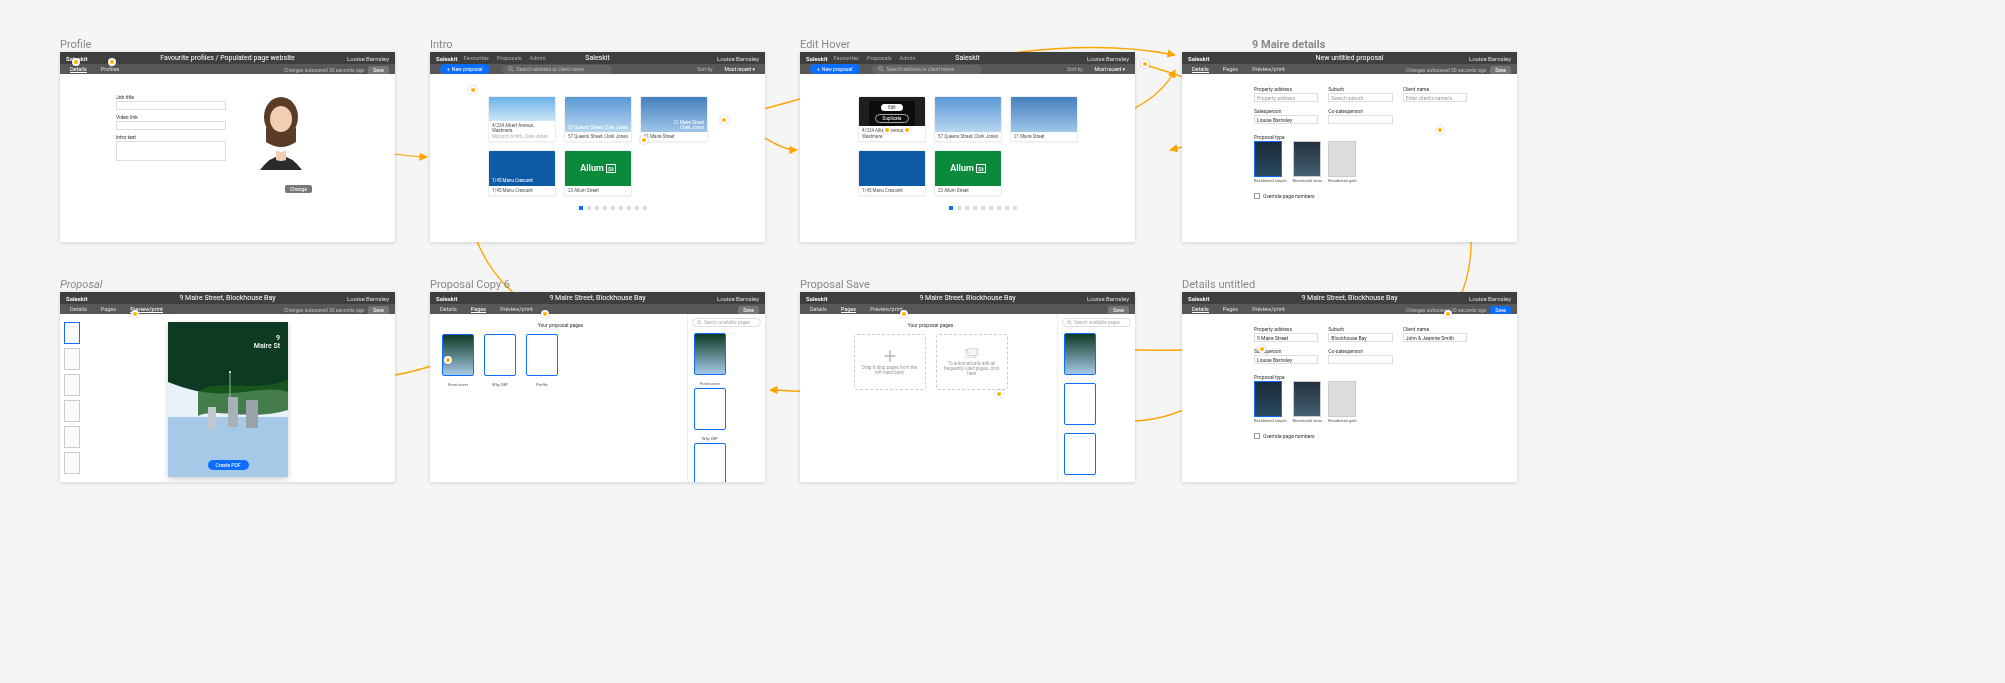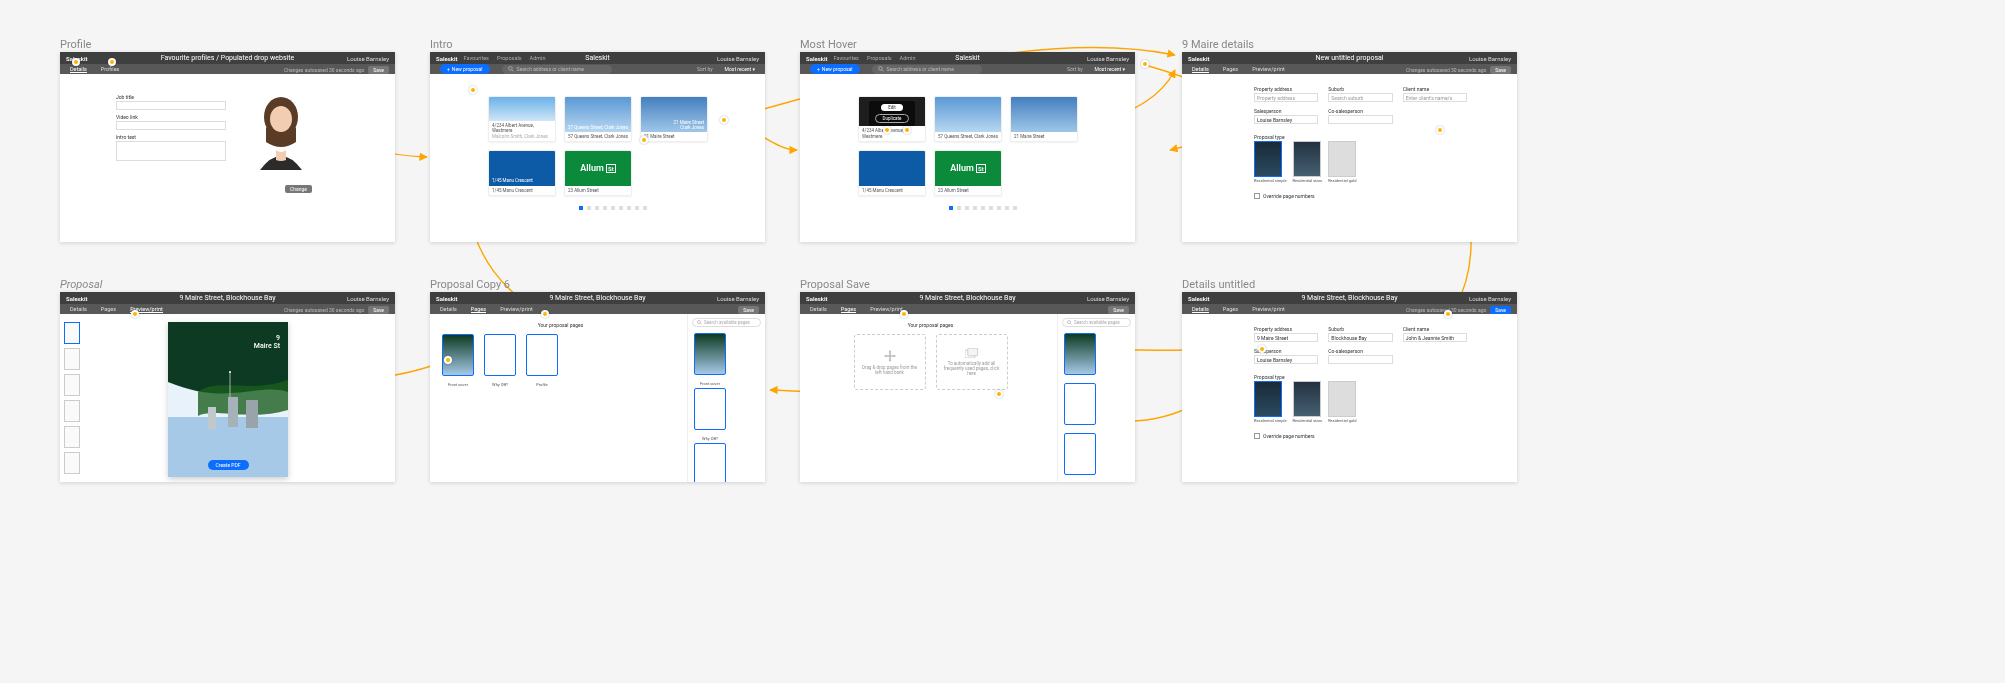--- a/index.html
+++ b/index.html
@@ -199,7 +199,7 @@
   </div>
 </div>
 
-<div class="artboard-label" style="left:800px; top:38px;">Most Hover</div>
+<div class="artboard-label" style="left:800px; top:38px;">Edit Hover</div>
 <div class="artboard" style="left:800px; top:52px; width:335px; height:190px;">
   <div class="ab-header">
     <div style="display:flex; gap:6px; align-items:center;">

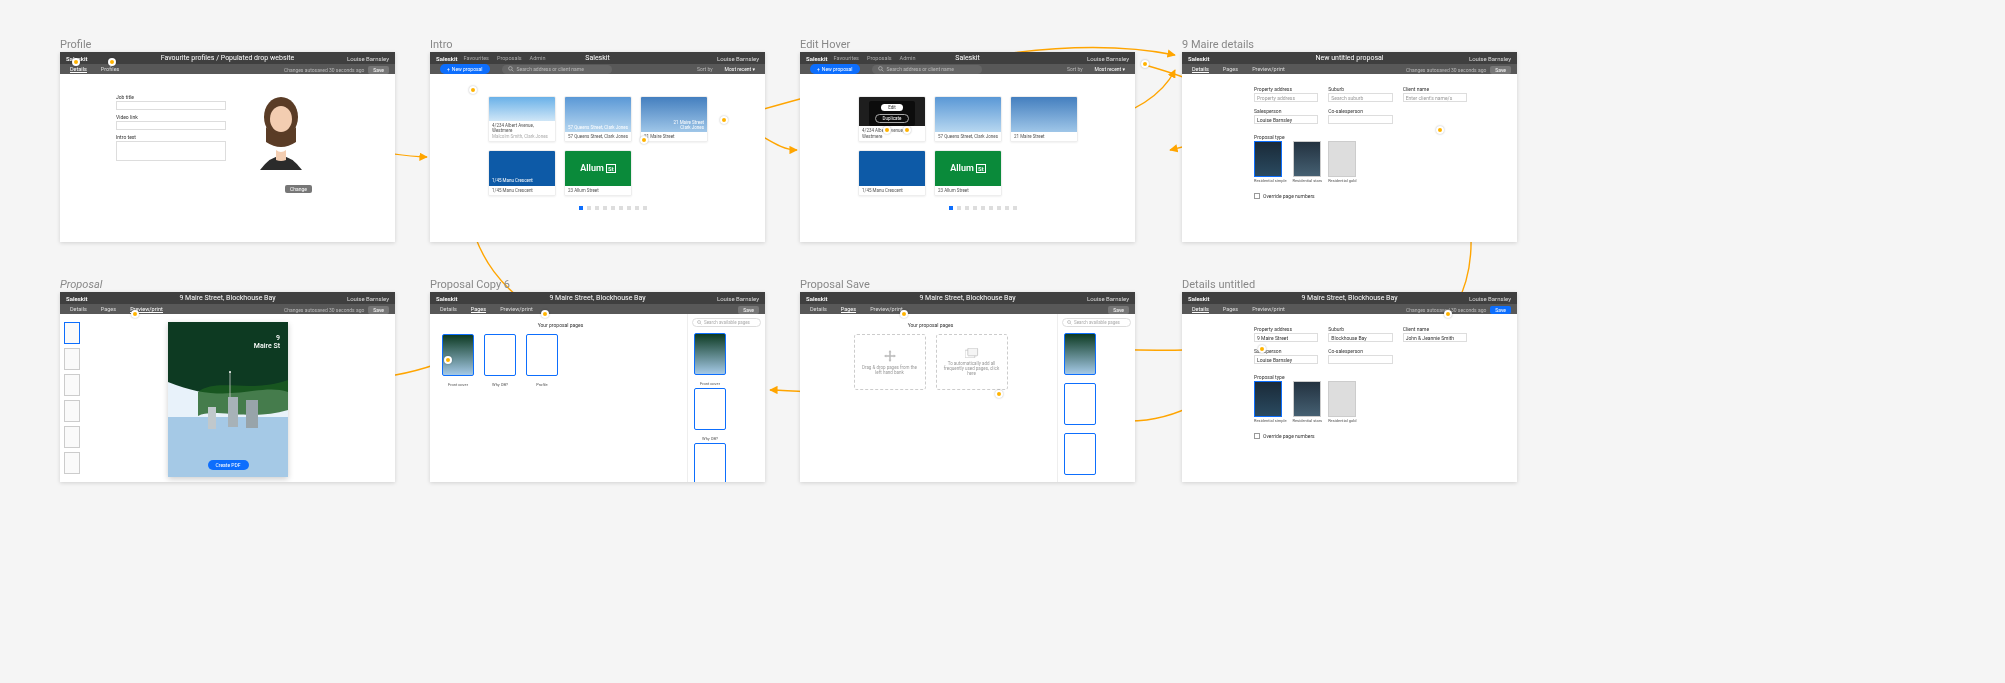--- a/index.html
+++ b/index.html
@@ -270,7 +270,7 @@
   </div>
 </div>
 
-<div class="artboard-label" style="left:1182px; top:38px;">9 Maire details</div>
+<div class="artboard-label" style="left:1252px; top:38px;font-weight:bold;">9 Maire details</div>
 <div class="artboard" style="left:1182px; top:52px; width:335px; height:190px;">
   <div class="ab-header">
     <div style="display:flex; gap:6px;">

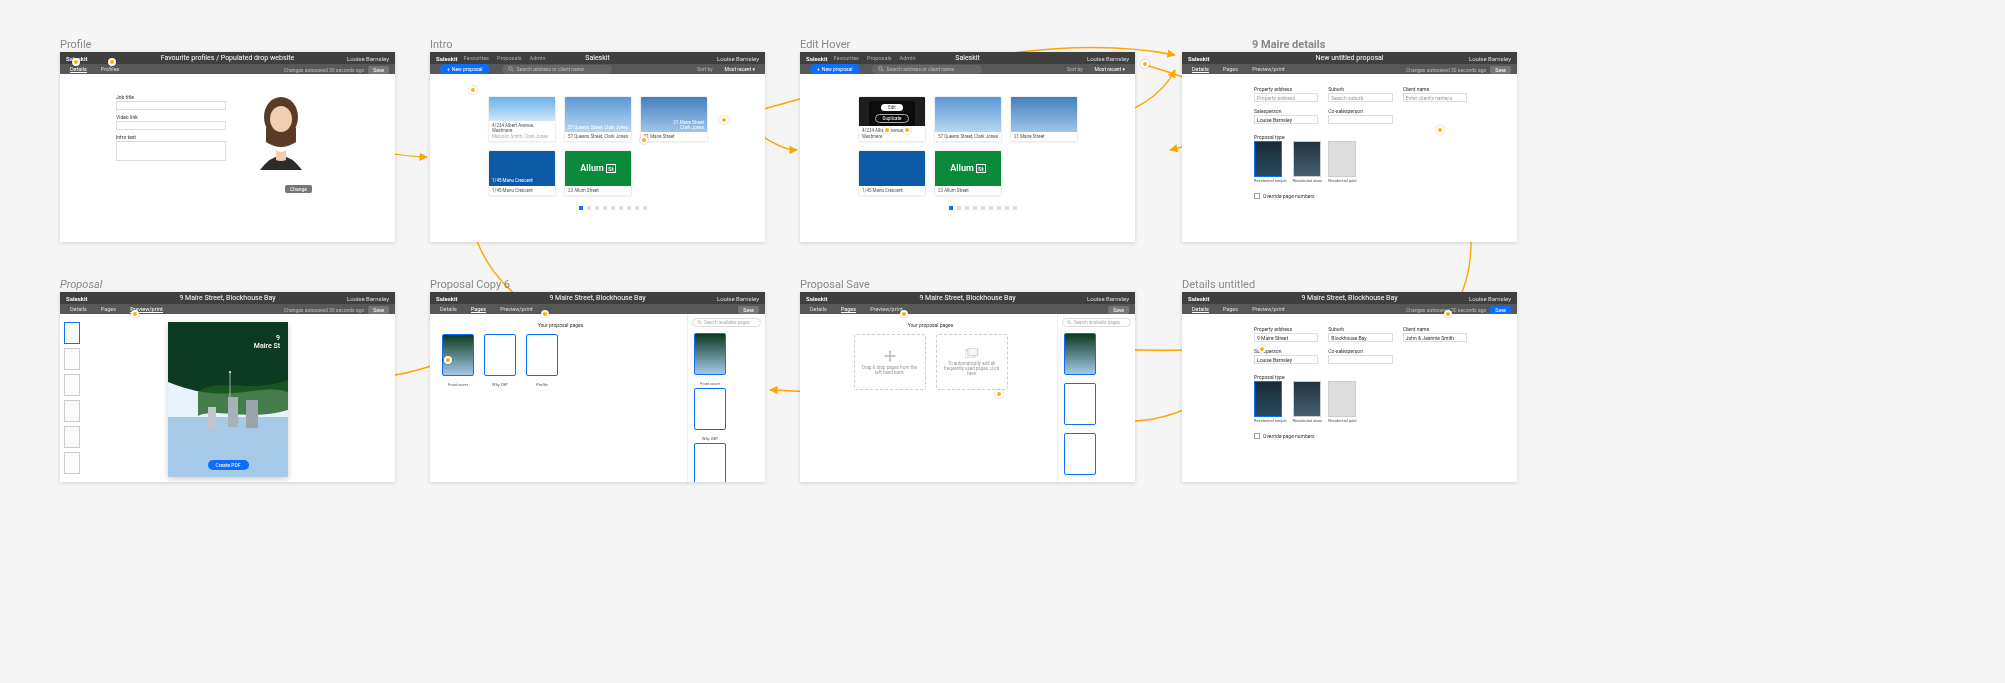--- a/index.html
+++ b/index.html
@@ -85,7 +85,7 @@
     <div style="display:flex; gap:8px; align-items:center;">
       <span class="brand">Saleskit</span>
     </div>
-    <span class="title-center">Favourite profiles / Populated drop website</span>
+    <span class="title-center">Favourite profiles / Populated page website</span>
     <span>Louise Barnsley</span>
   </div>
   <div class="ab-subhead">

